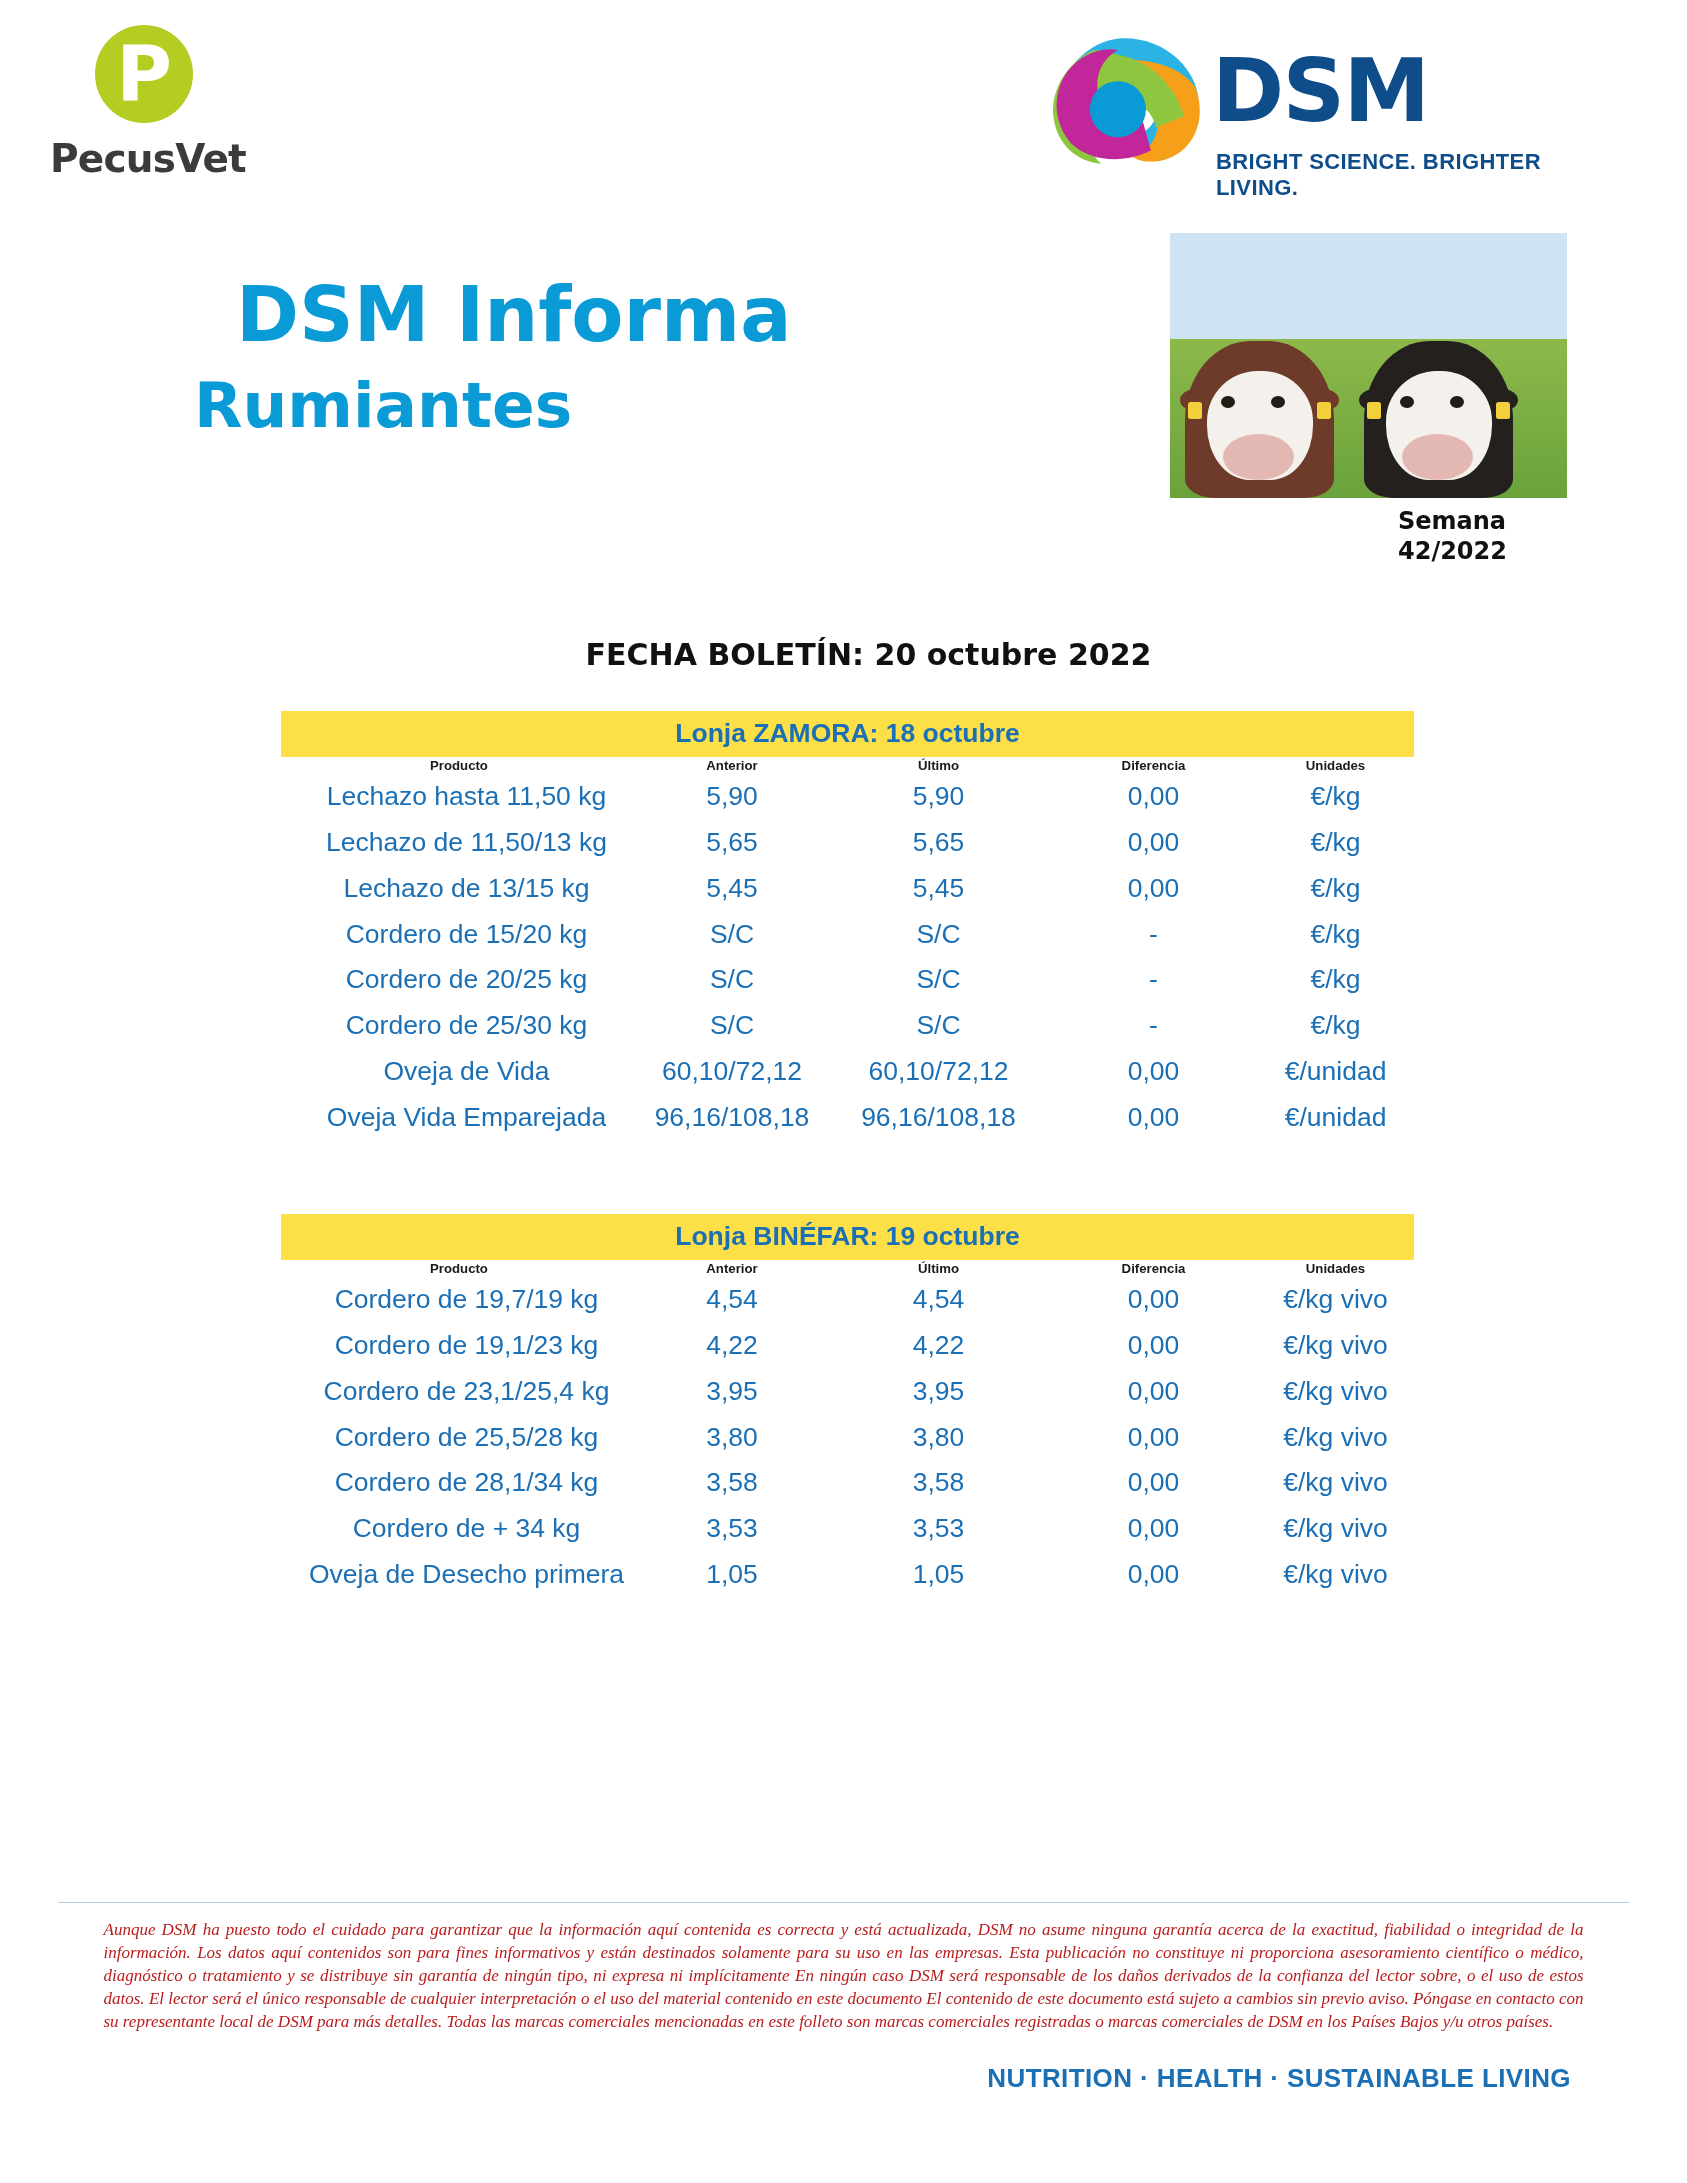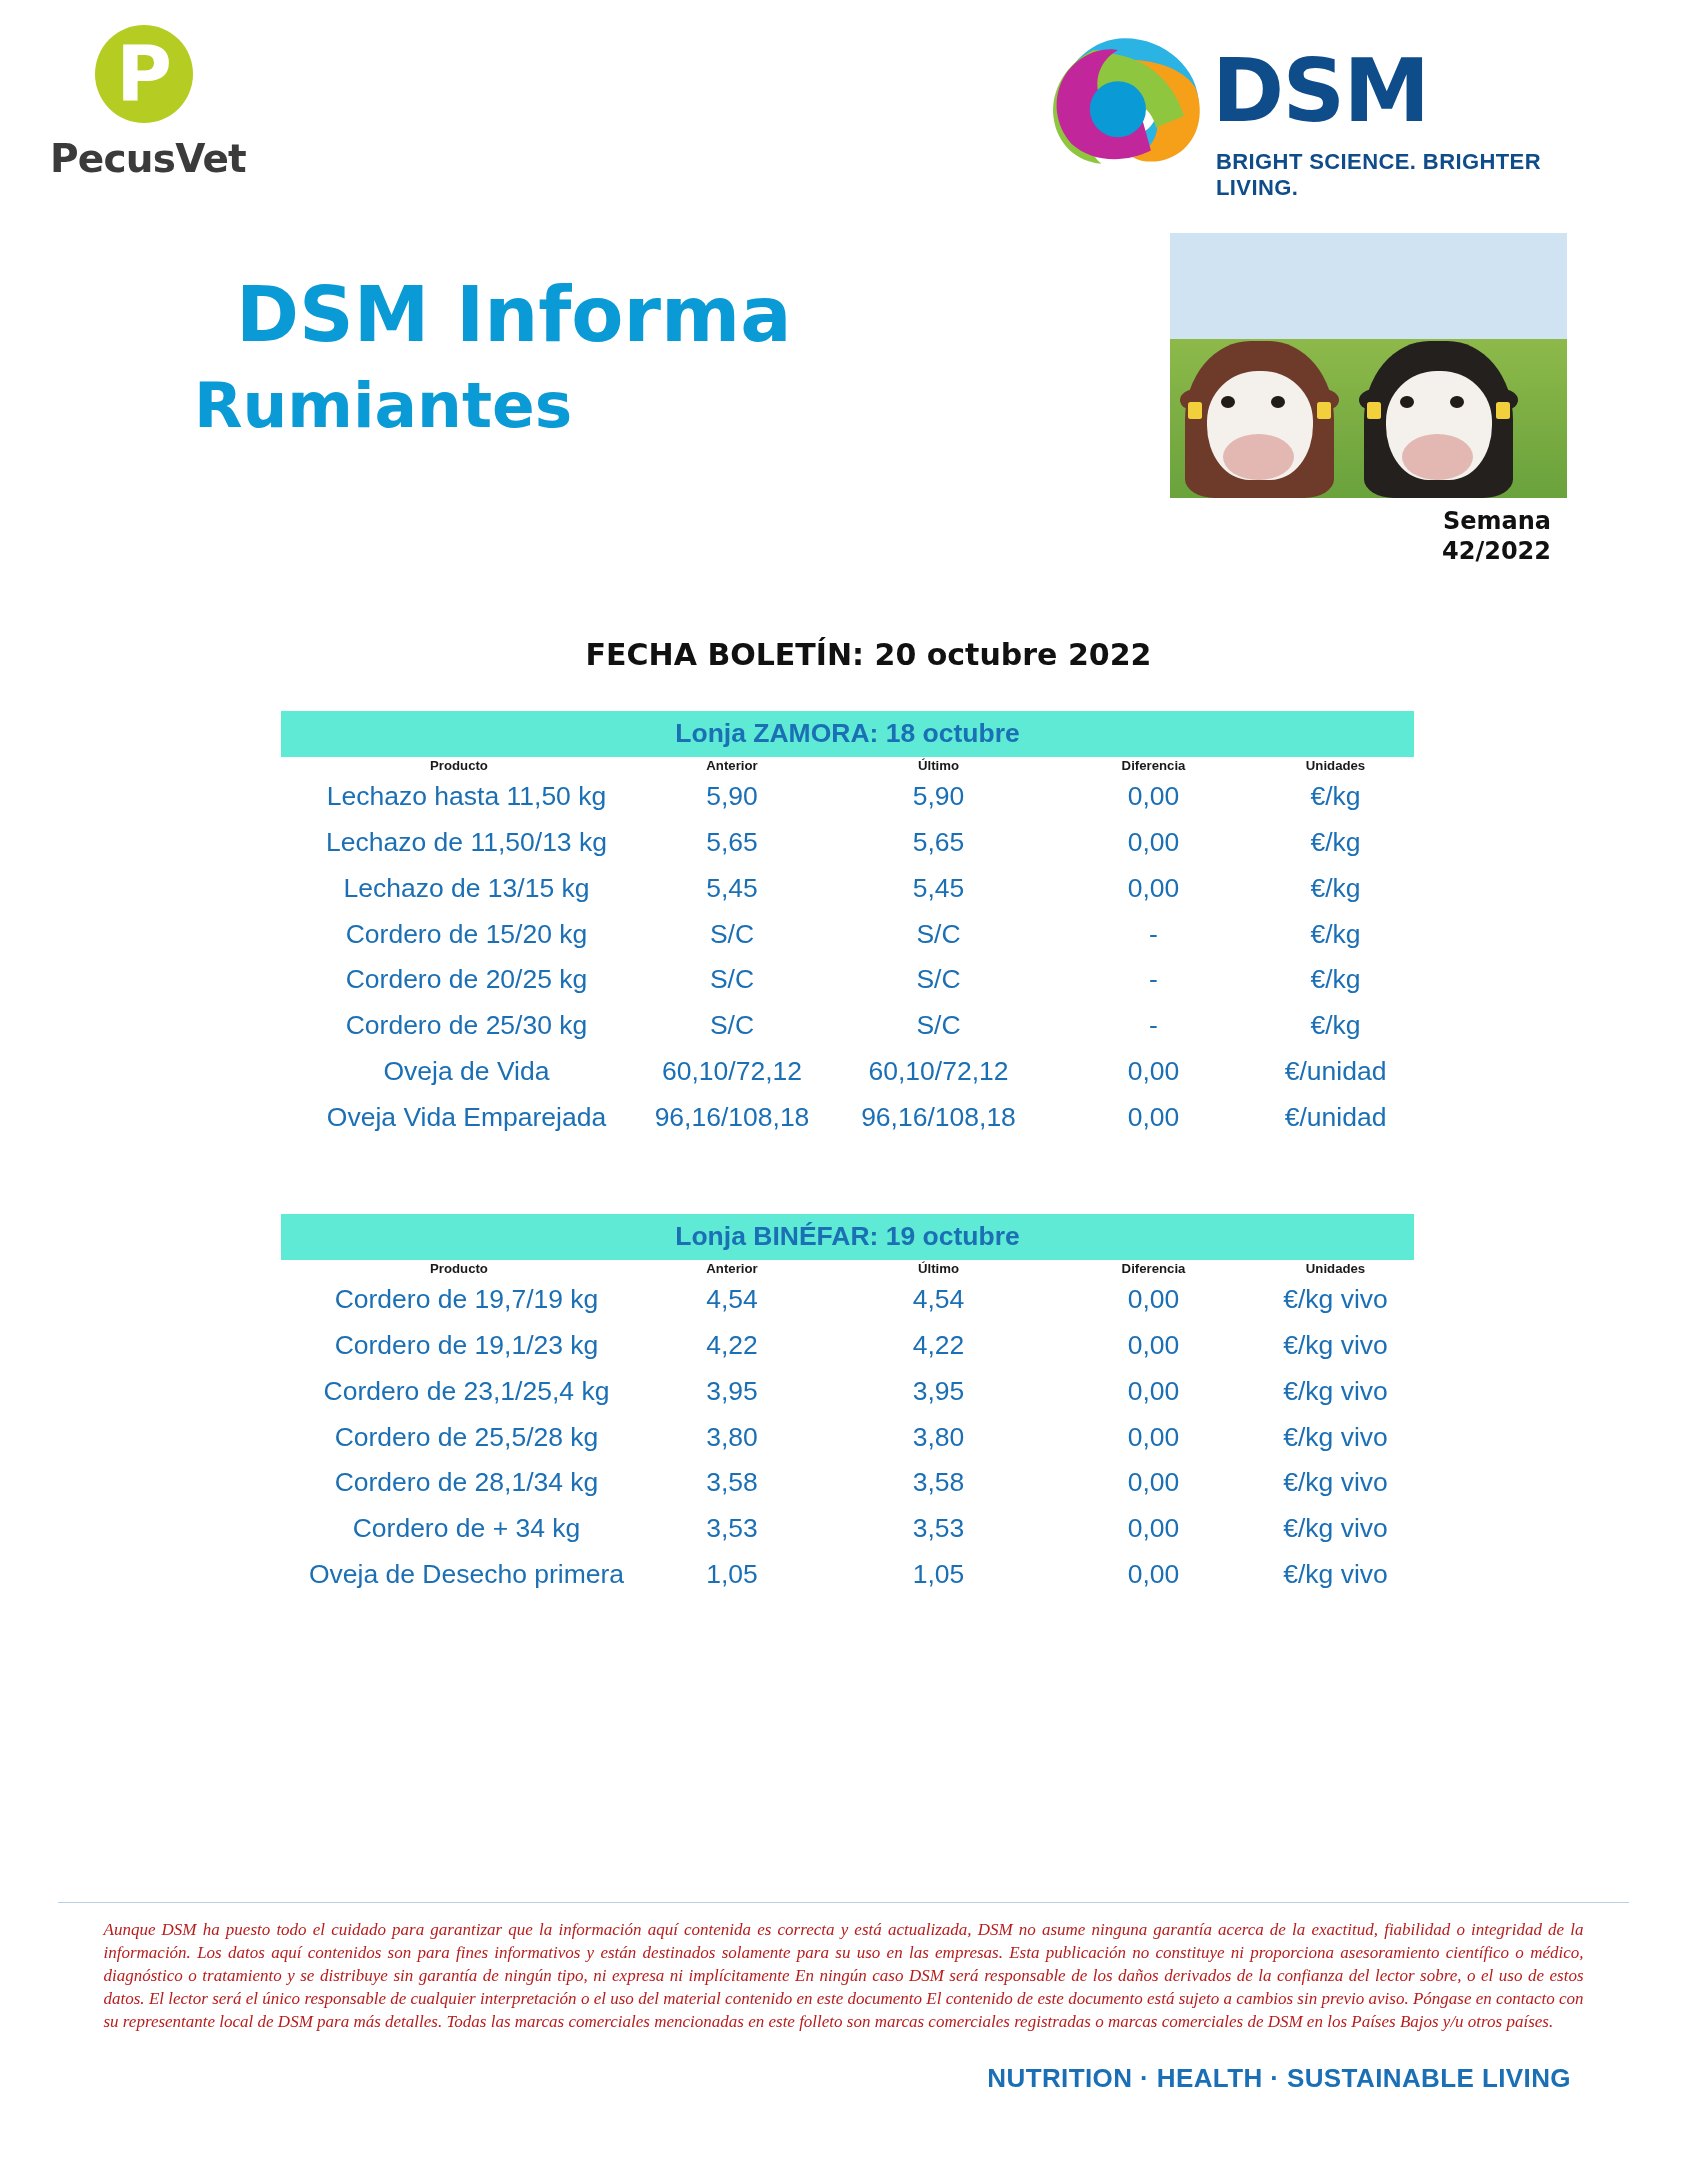--- a/index.html
+++ b/index.html
@@ -201,9 +201,9 @@
 
   .semana {
     position: absolute;
-    right: 136px;
+    right: 124px;
     top: 506px;
-    text-align: right;
+    text-align: left;
     font-family: "DejaVu Sans", sans-serif;
     font-weight: bold;
     font-size: 24px;

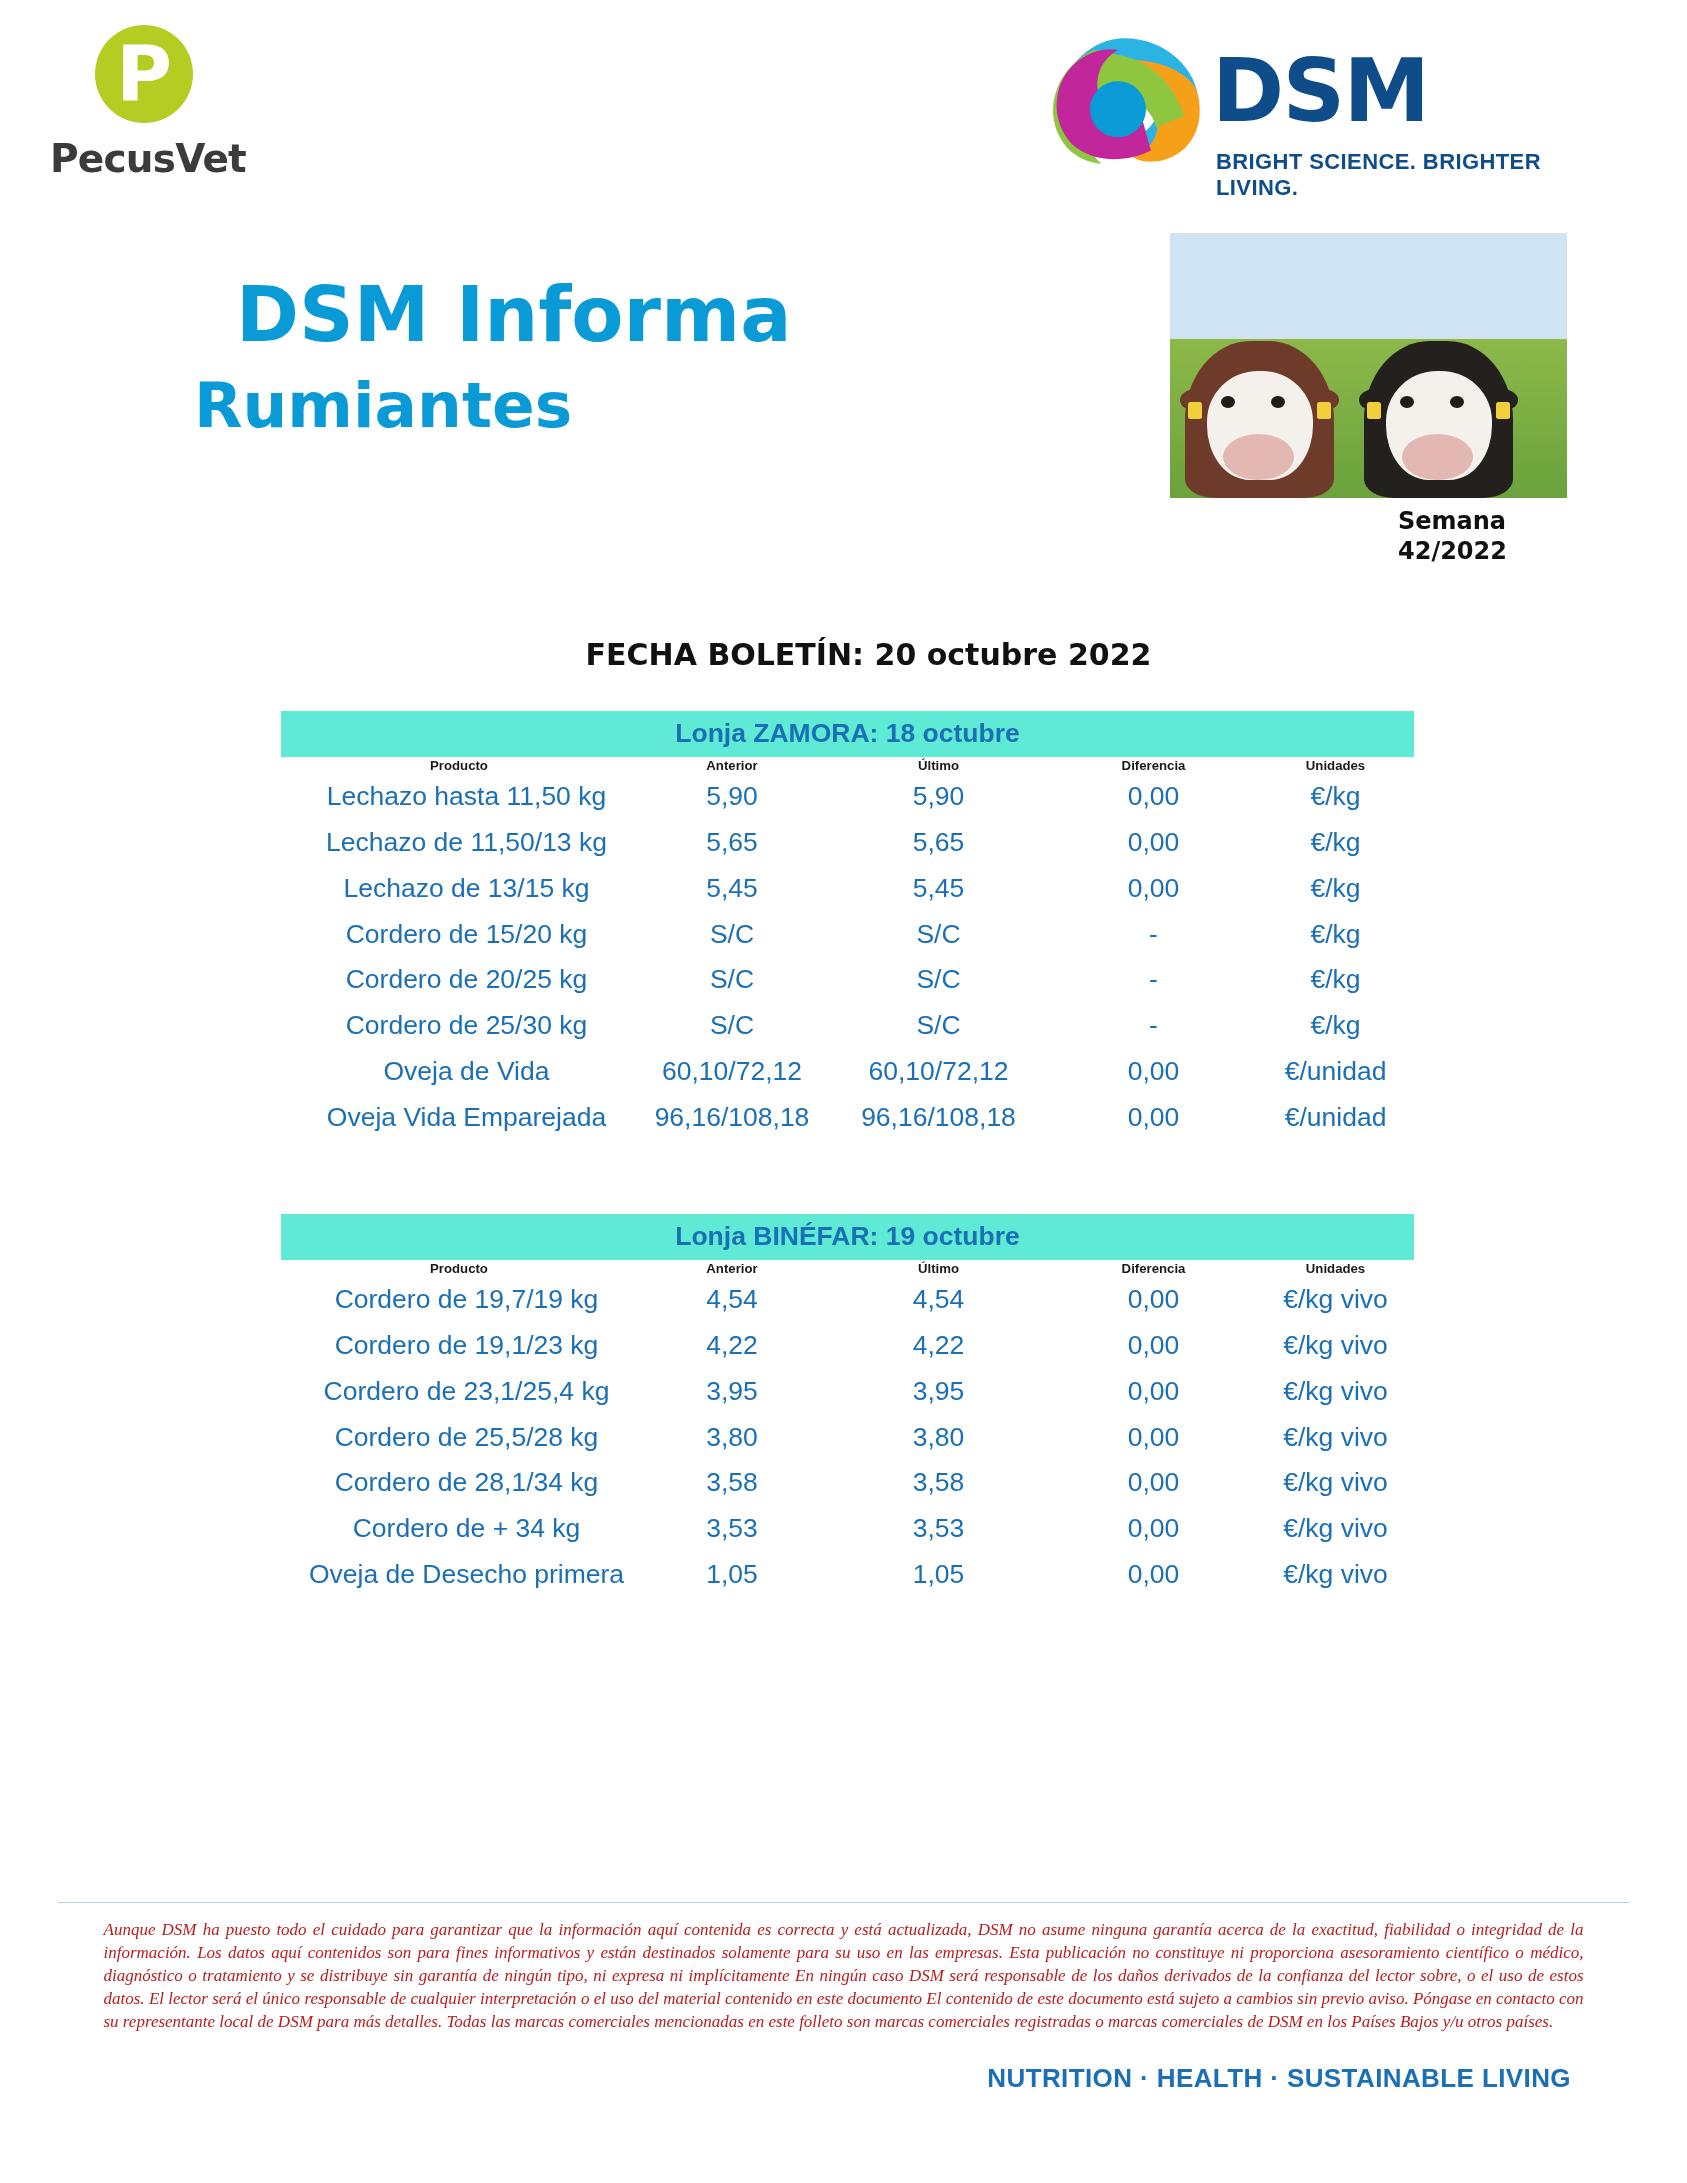--- a/index.html
+++ b/index.html
@@ -242,7 +242,7 @@
     margin-top: 74px;
   }
   .lonja-title td {
-    background: #5eead4;
+    background: #fde047;
     font-family: "DejaVu Sans", sans-serif;
     font-weight: bold;
     font-size: 29px;

